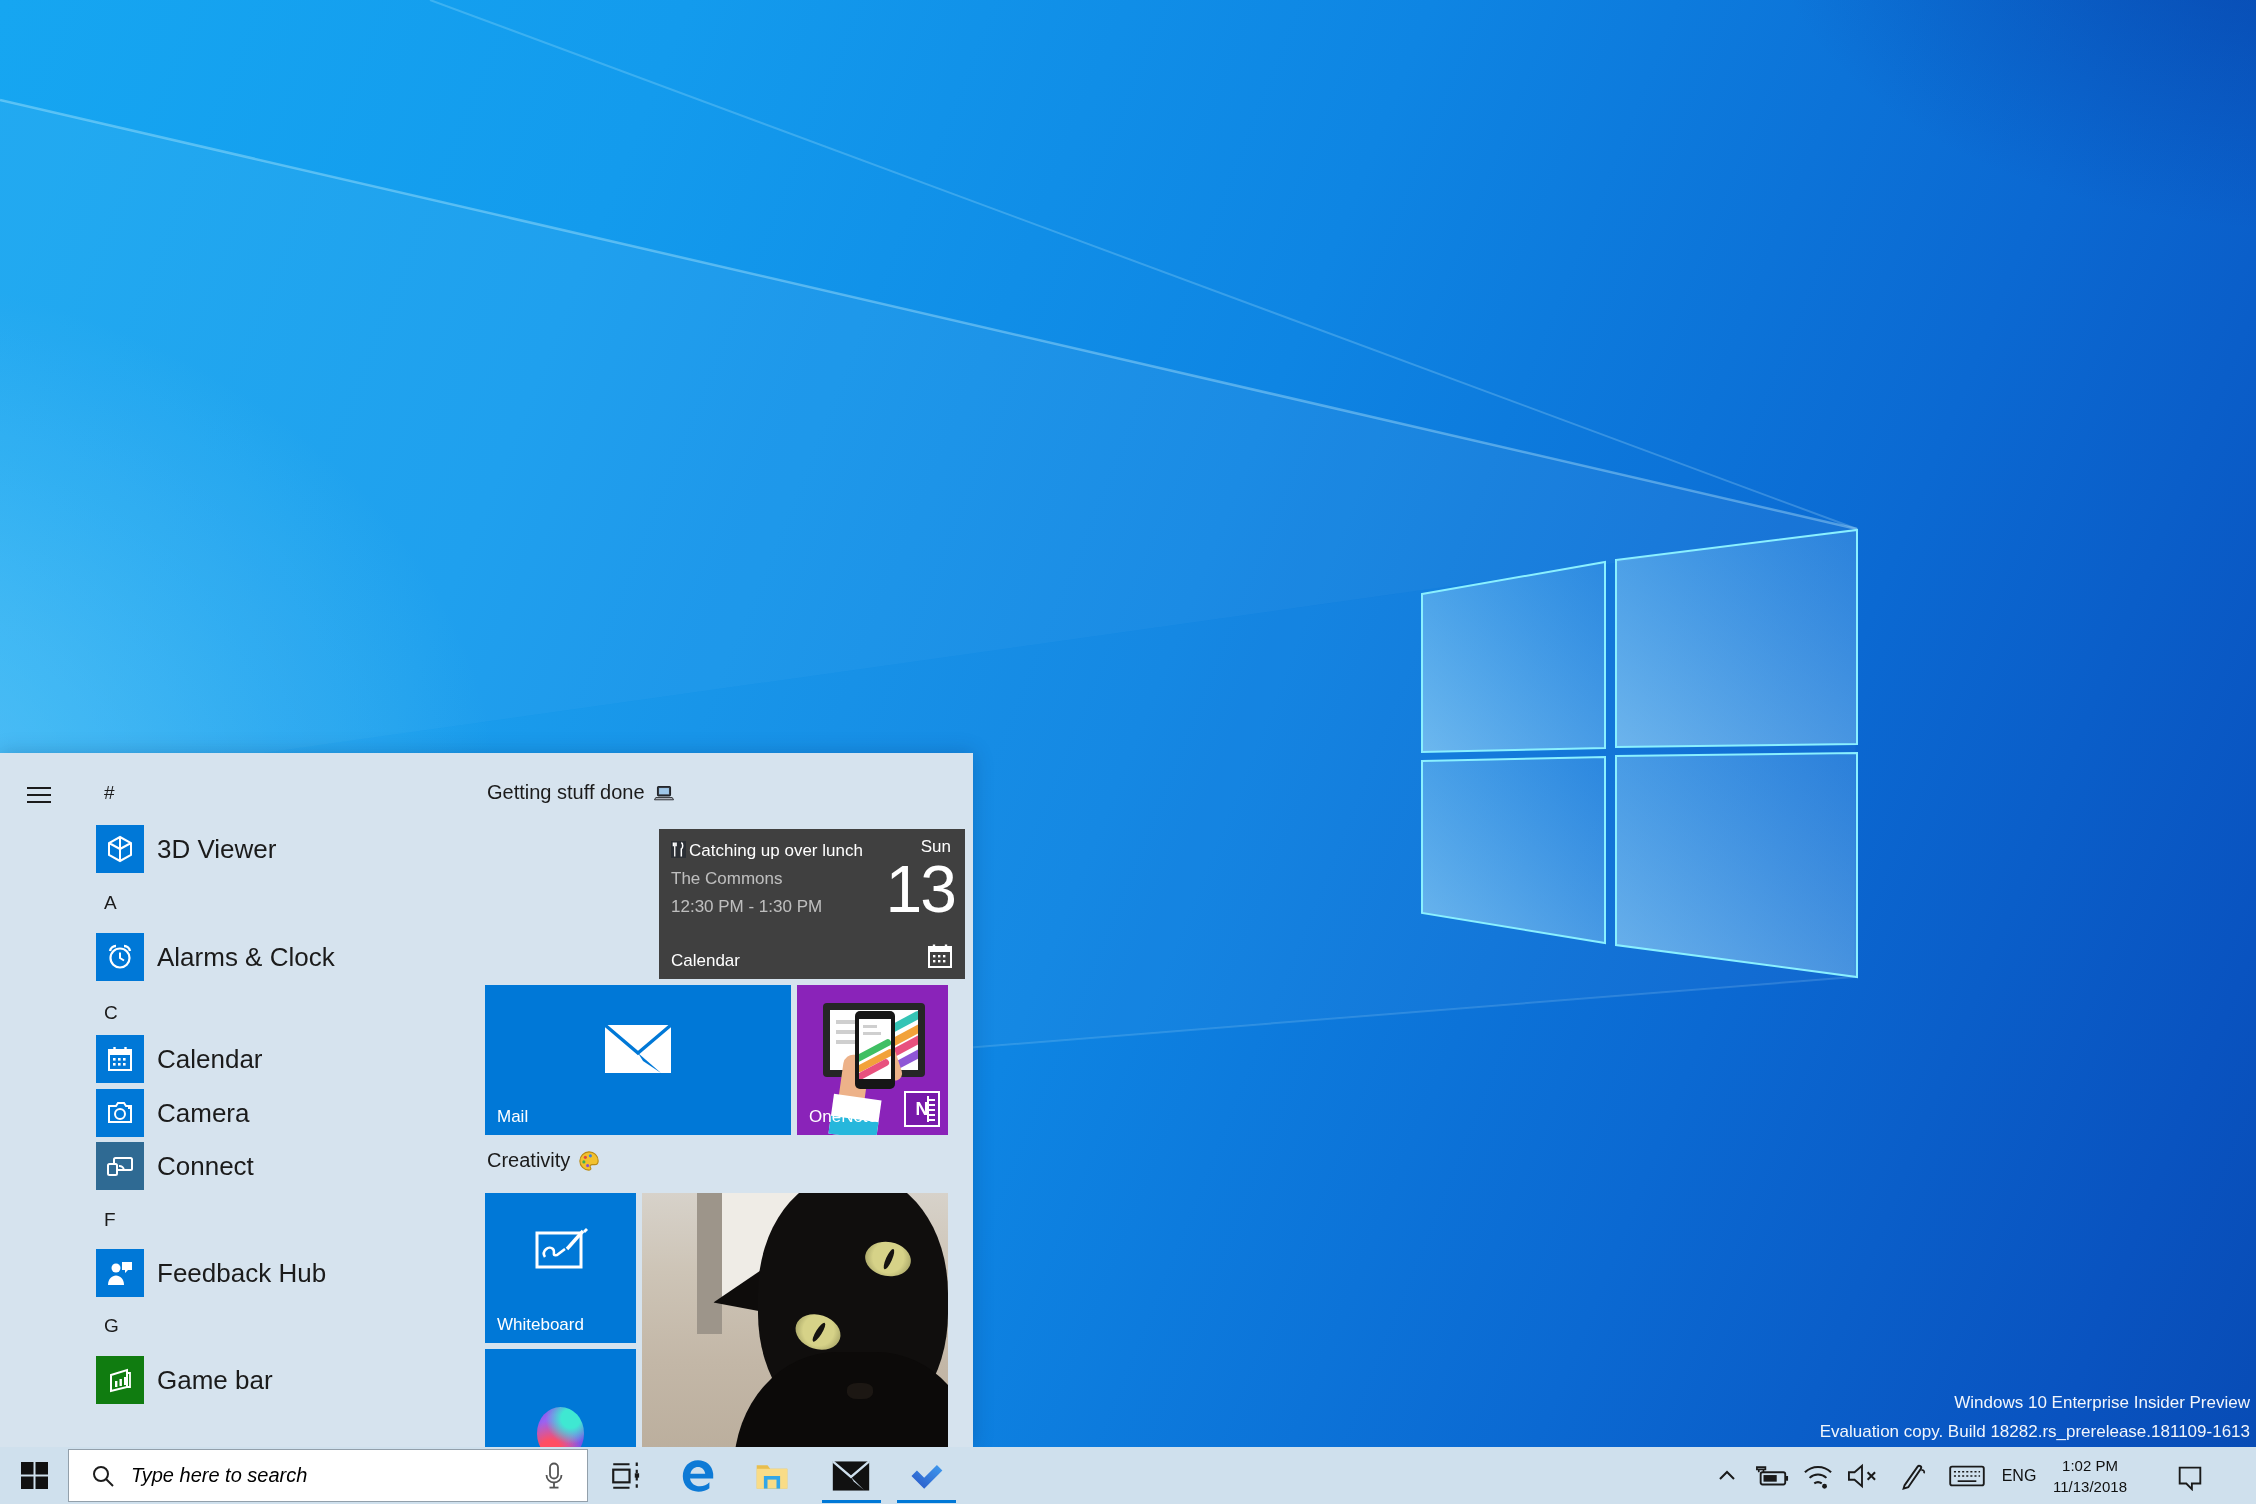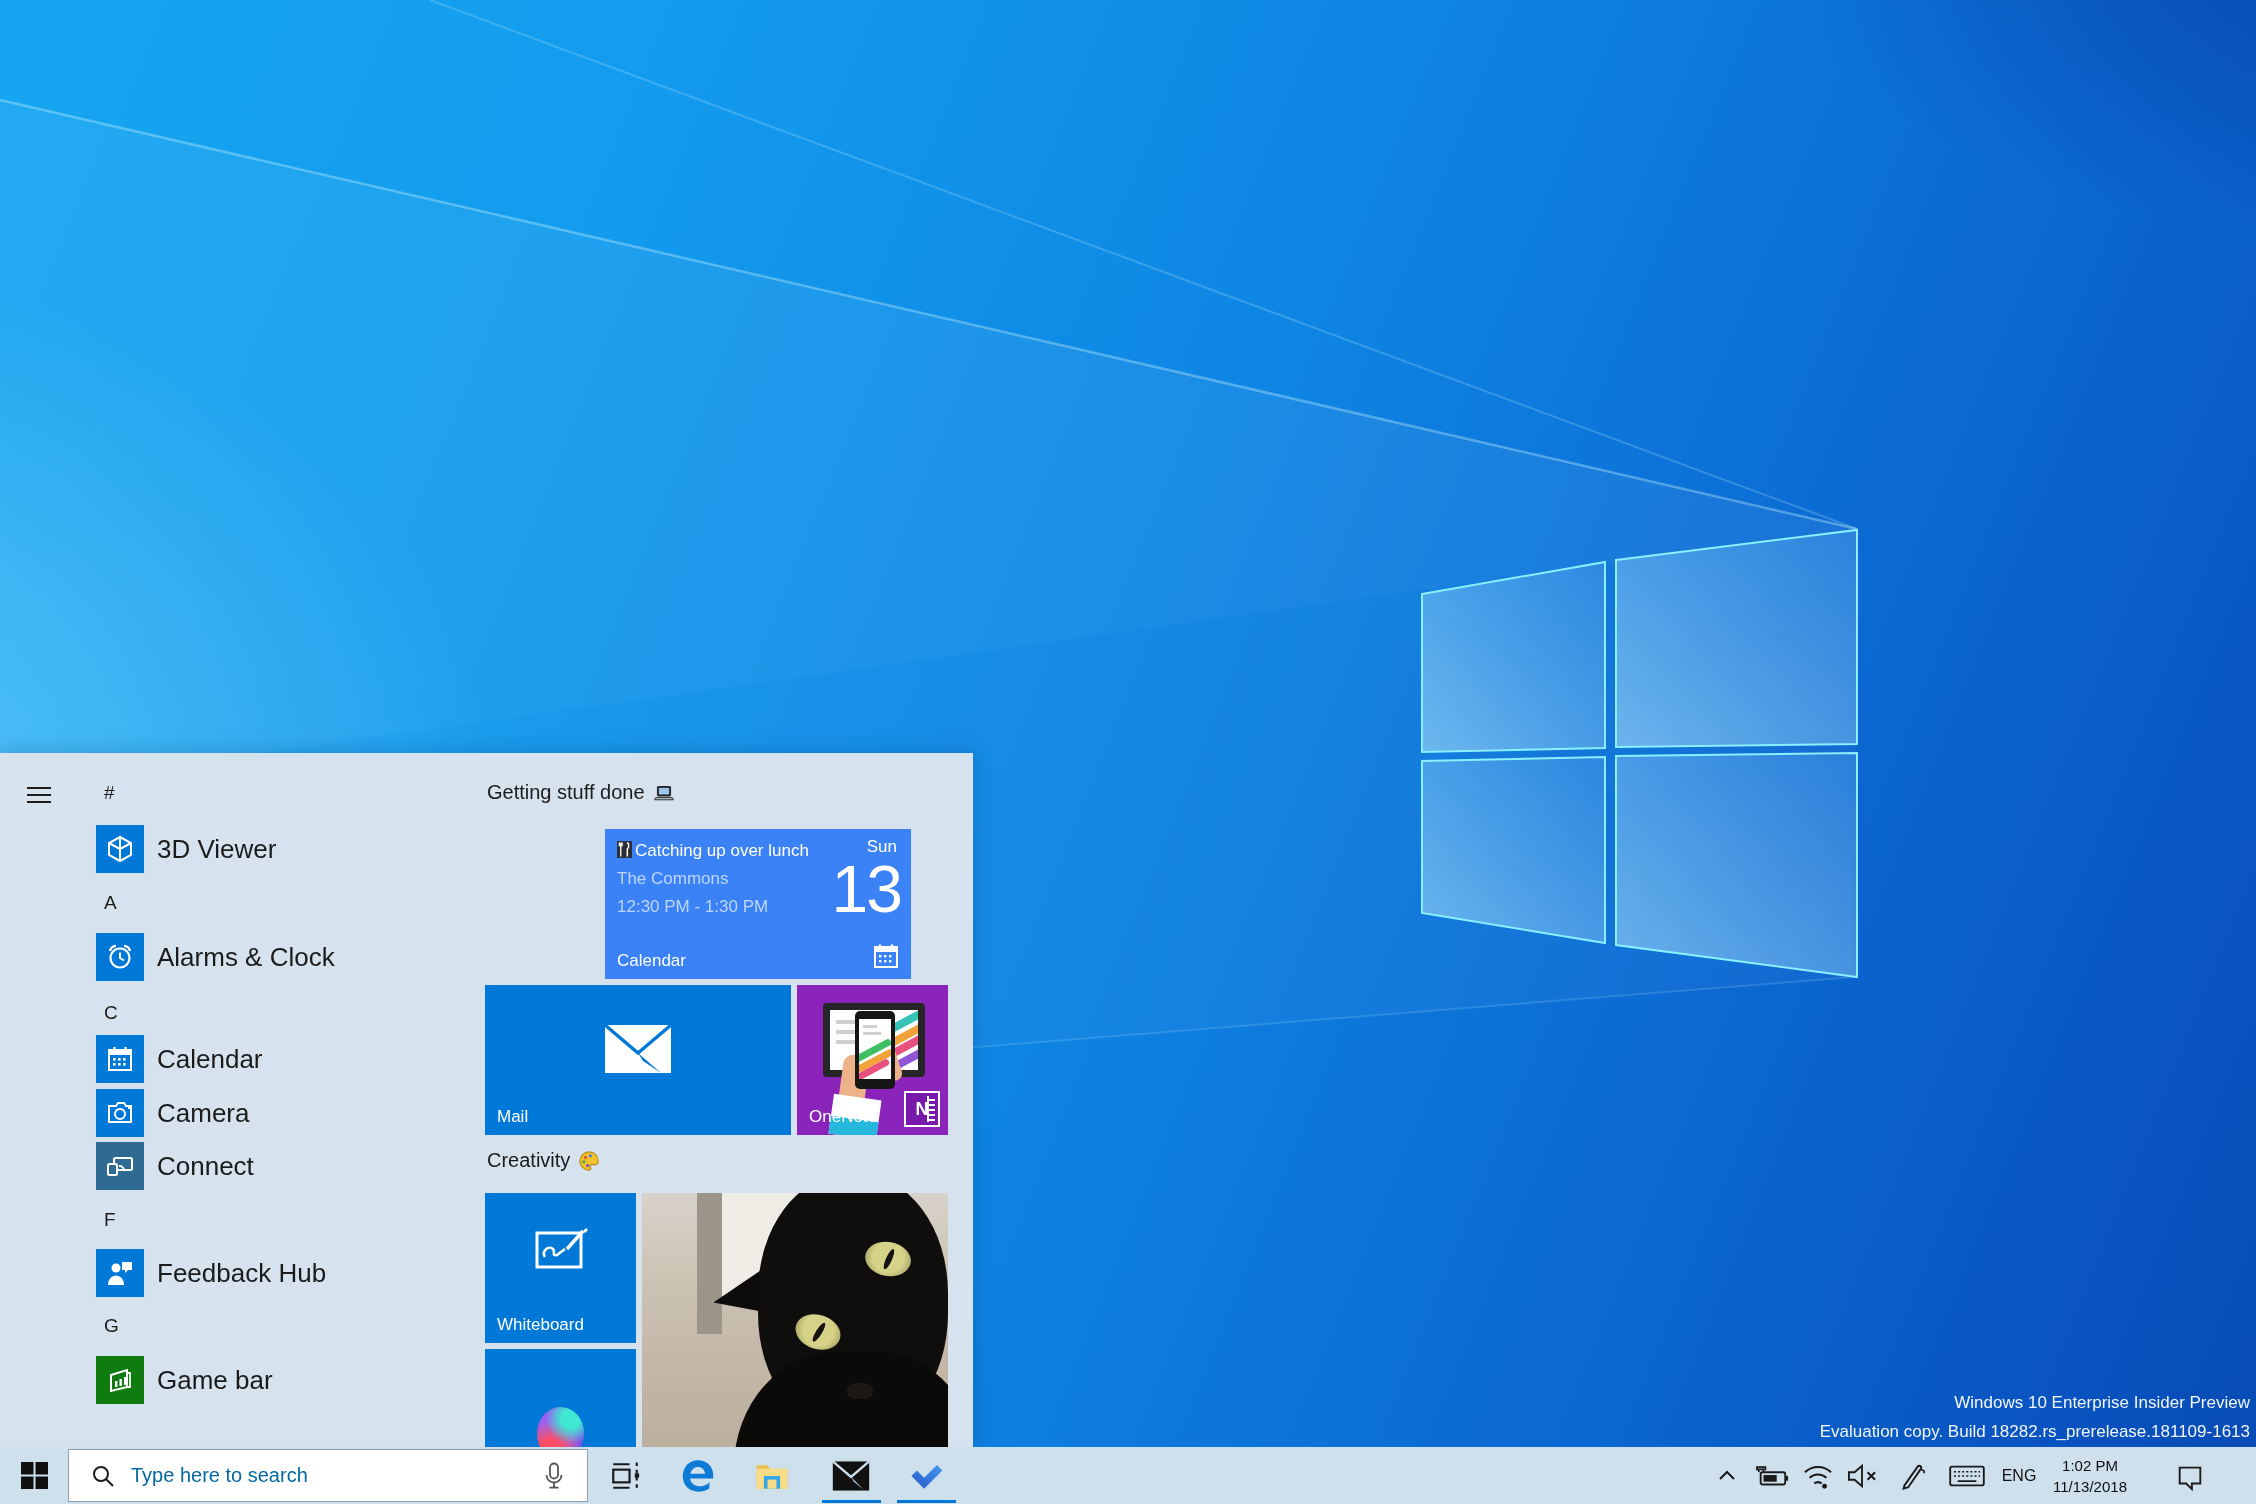--- a/index.html
+++ b/index.html
@@ -230,7 +230,7 @@
   </div>
 
 
-  <div class="tile" style="left:605px;top:76px;width:306px;height:150px;background:#3b82f6;">
+  <div class="tile" style="left:659px;top:76px;width:306px;height:150px;background:#404040;">
     <div class="tile-cal-text">
       <svg width="15" height="17" viewBox="0 0 16 18" style="vertical-align:-2px;margin-right:3px">
         <rect x="0" y="0" width="16" height="18" fill="#2b2f35"></rect>

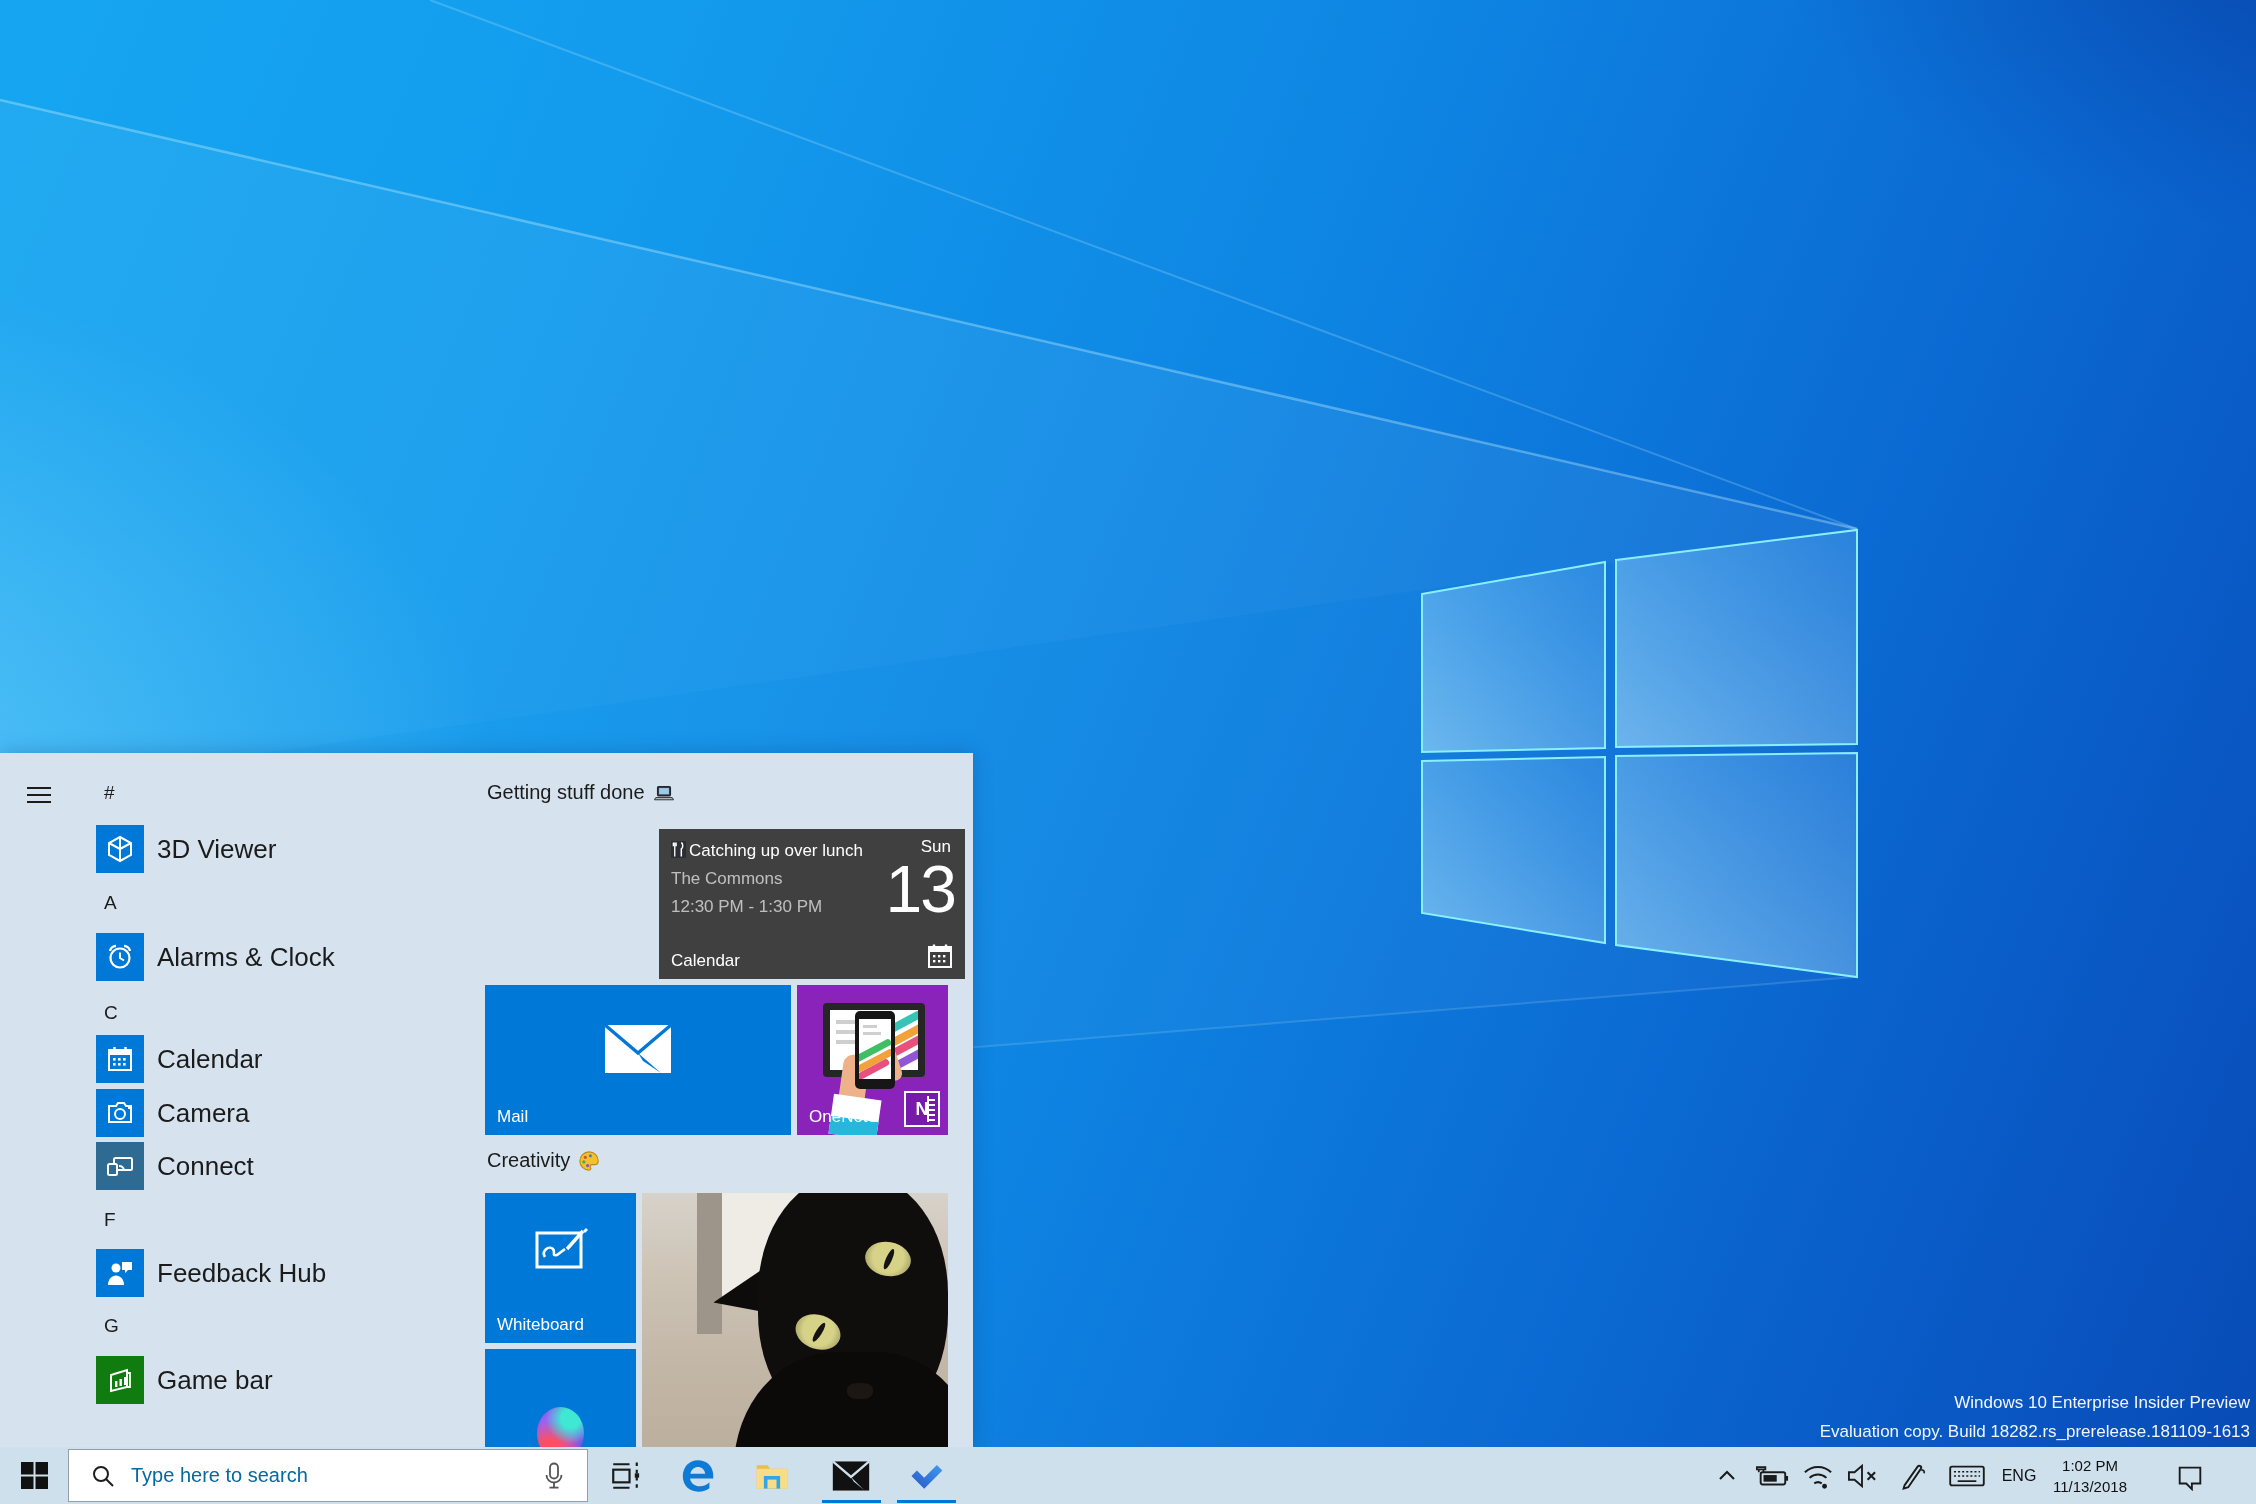--- a/index.html
+++ b/index.html
@@ -86,7 +86,7 @@
   .searchbox{position:absolute;left:68px;top:2px;width:520px;height:53px;background:#fff;
     border:1px solid #93a0ab;box-sizing:border-box;display:flex;align-items:center;}
   .searchbox .sicon{margin-left:22px;}
-  .searchbox .ph{margin-left:16px;font-size:20px;color:#0369a1;}
+  .searchbox .ph{margin-left:16px;font-size:20px;color:#000000;font-style:italic;}
   .searchbox .mic{position:absolute;right:22px;top:12px;}
   .underline{position:absolute;top:53px;height:3px;background:#0078d7;}
   .tray-text{font-size:16px;color:#101010;}

